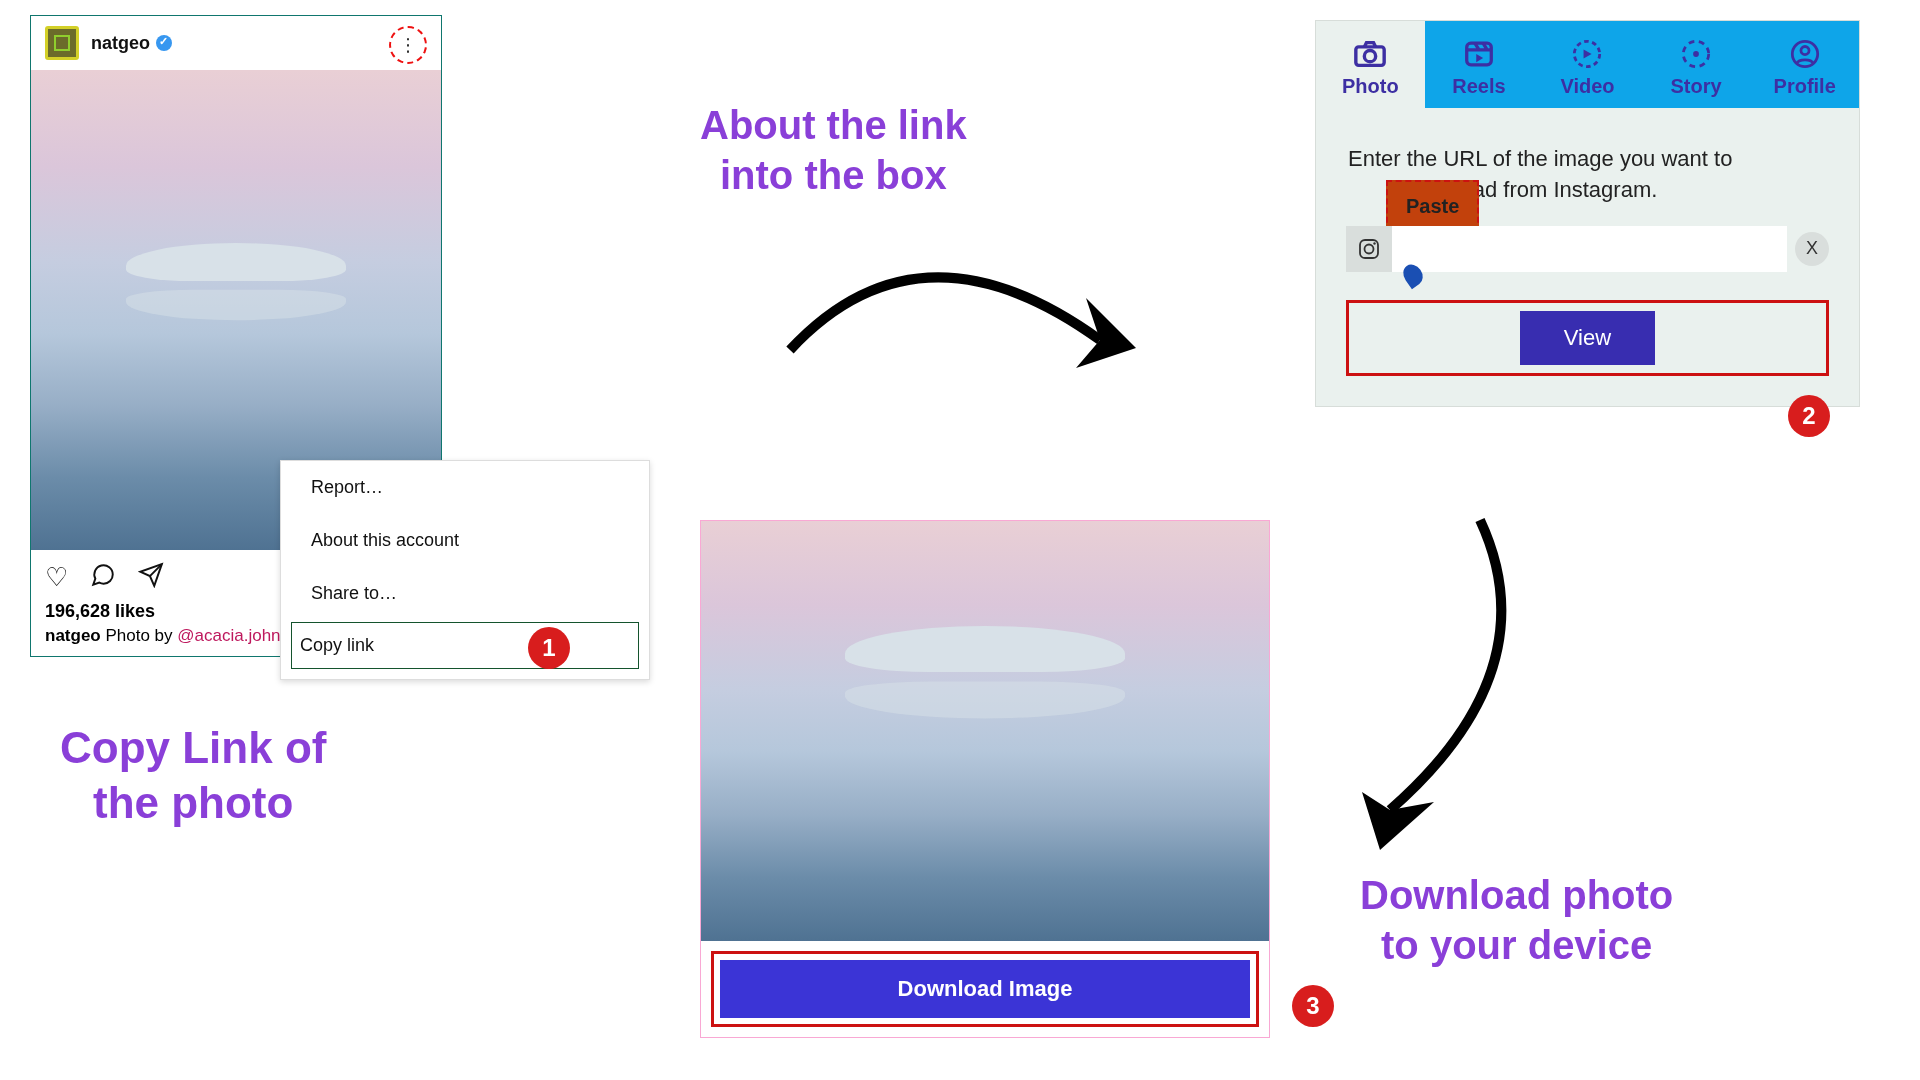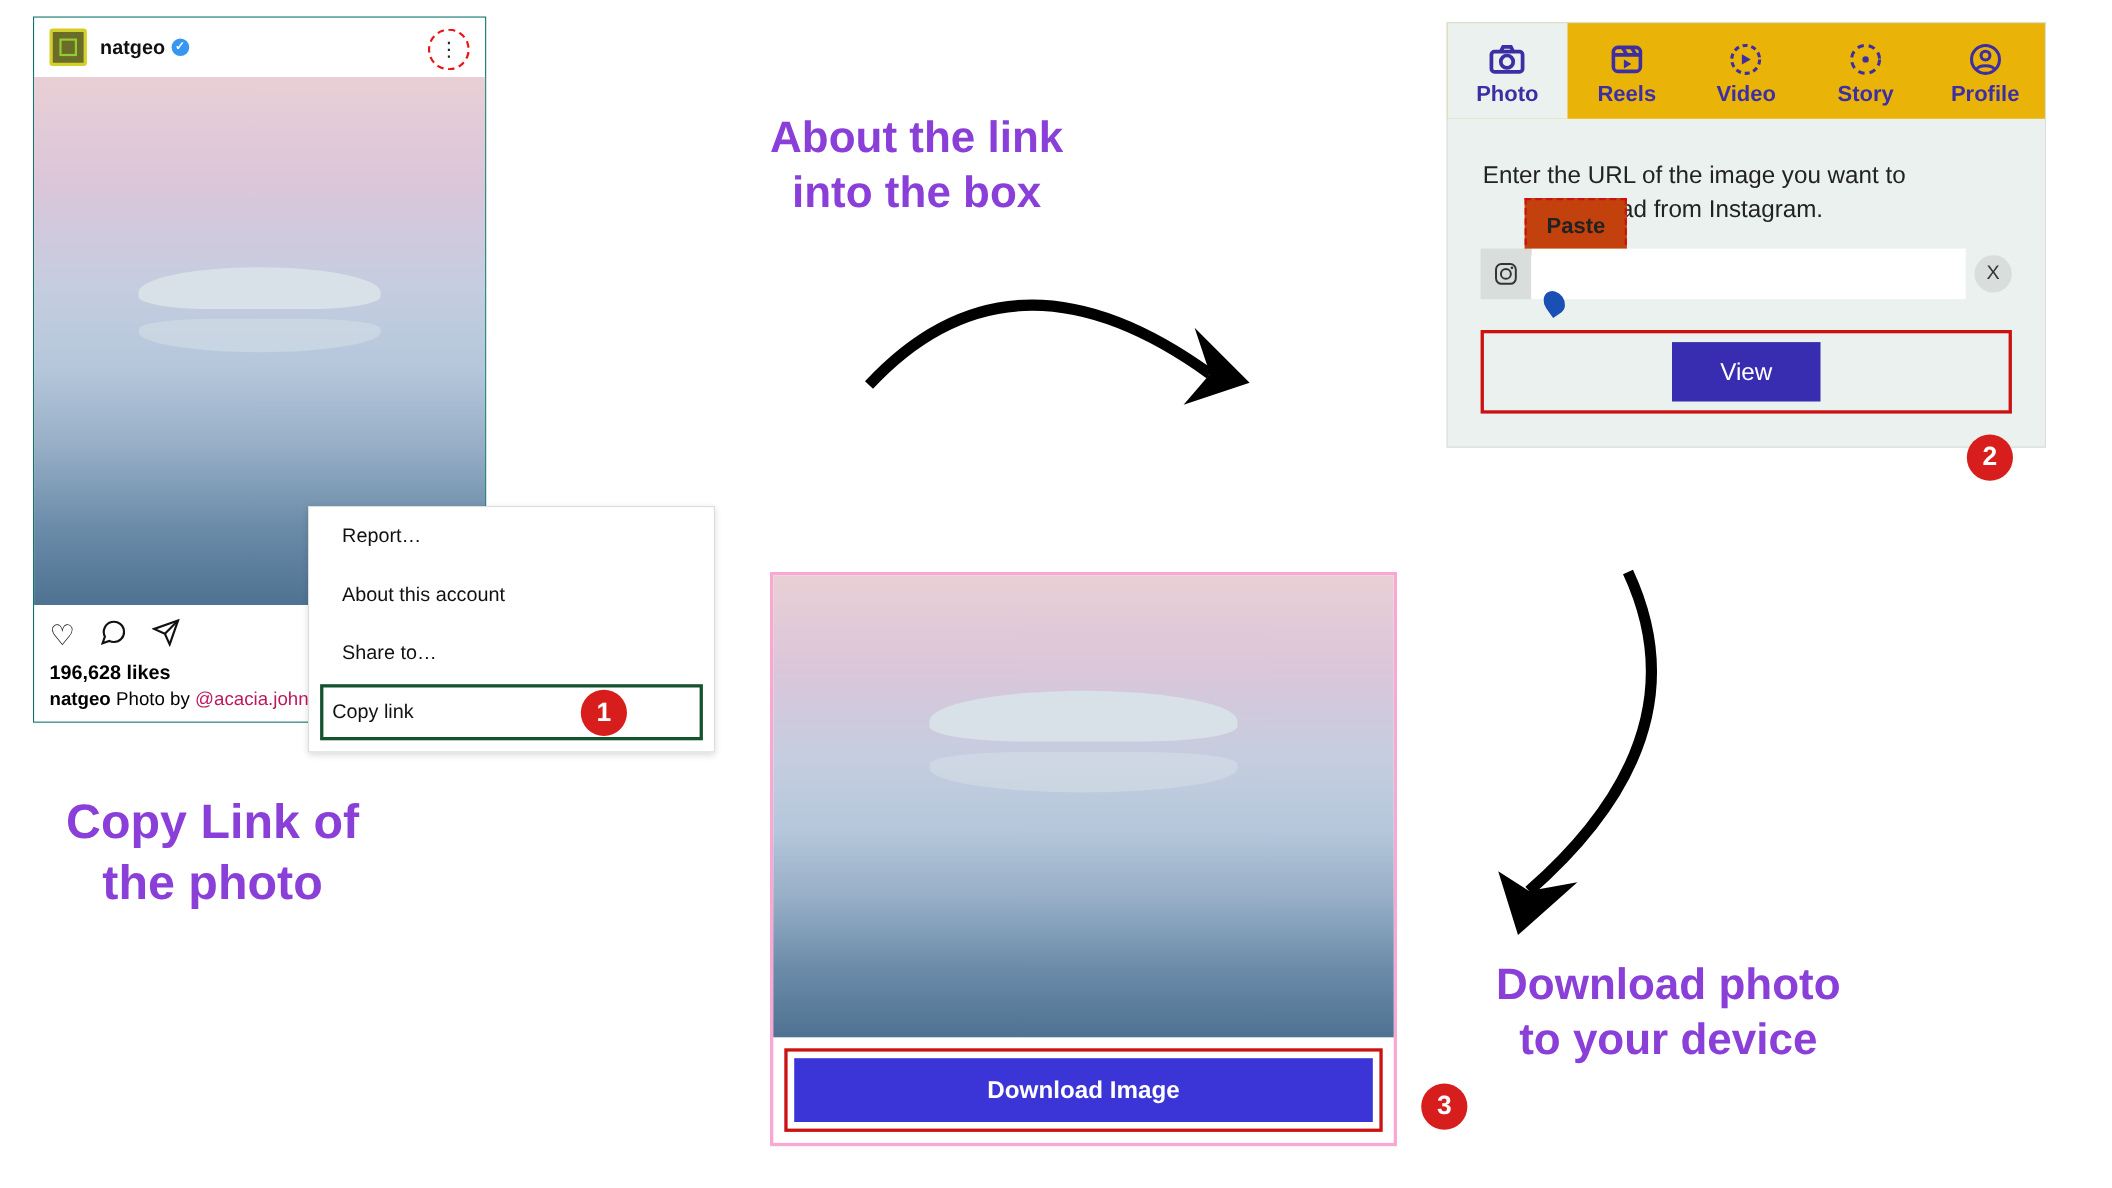--- a/index.html
+++ b/index.html
@@ -104,7 +104,7 @@
     border:1px solid #d7ddd9; padding:0 0 30px;
   }
   .dl-tabs{
-    display:flex; background:#eab308;
+    display:flex; background:#0ea5e9;
   }
   .dl-tab{
     flex:1; text-align:center; padding:18px 0 10px;

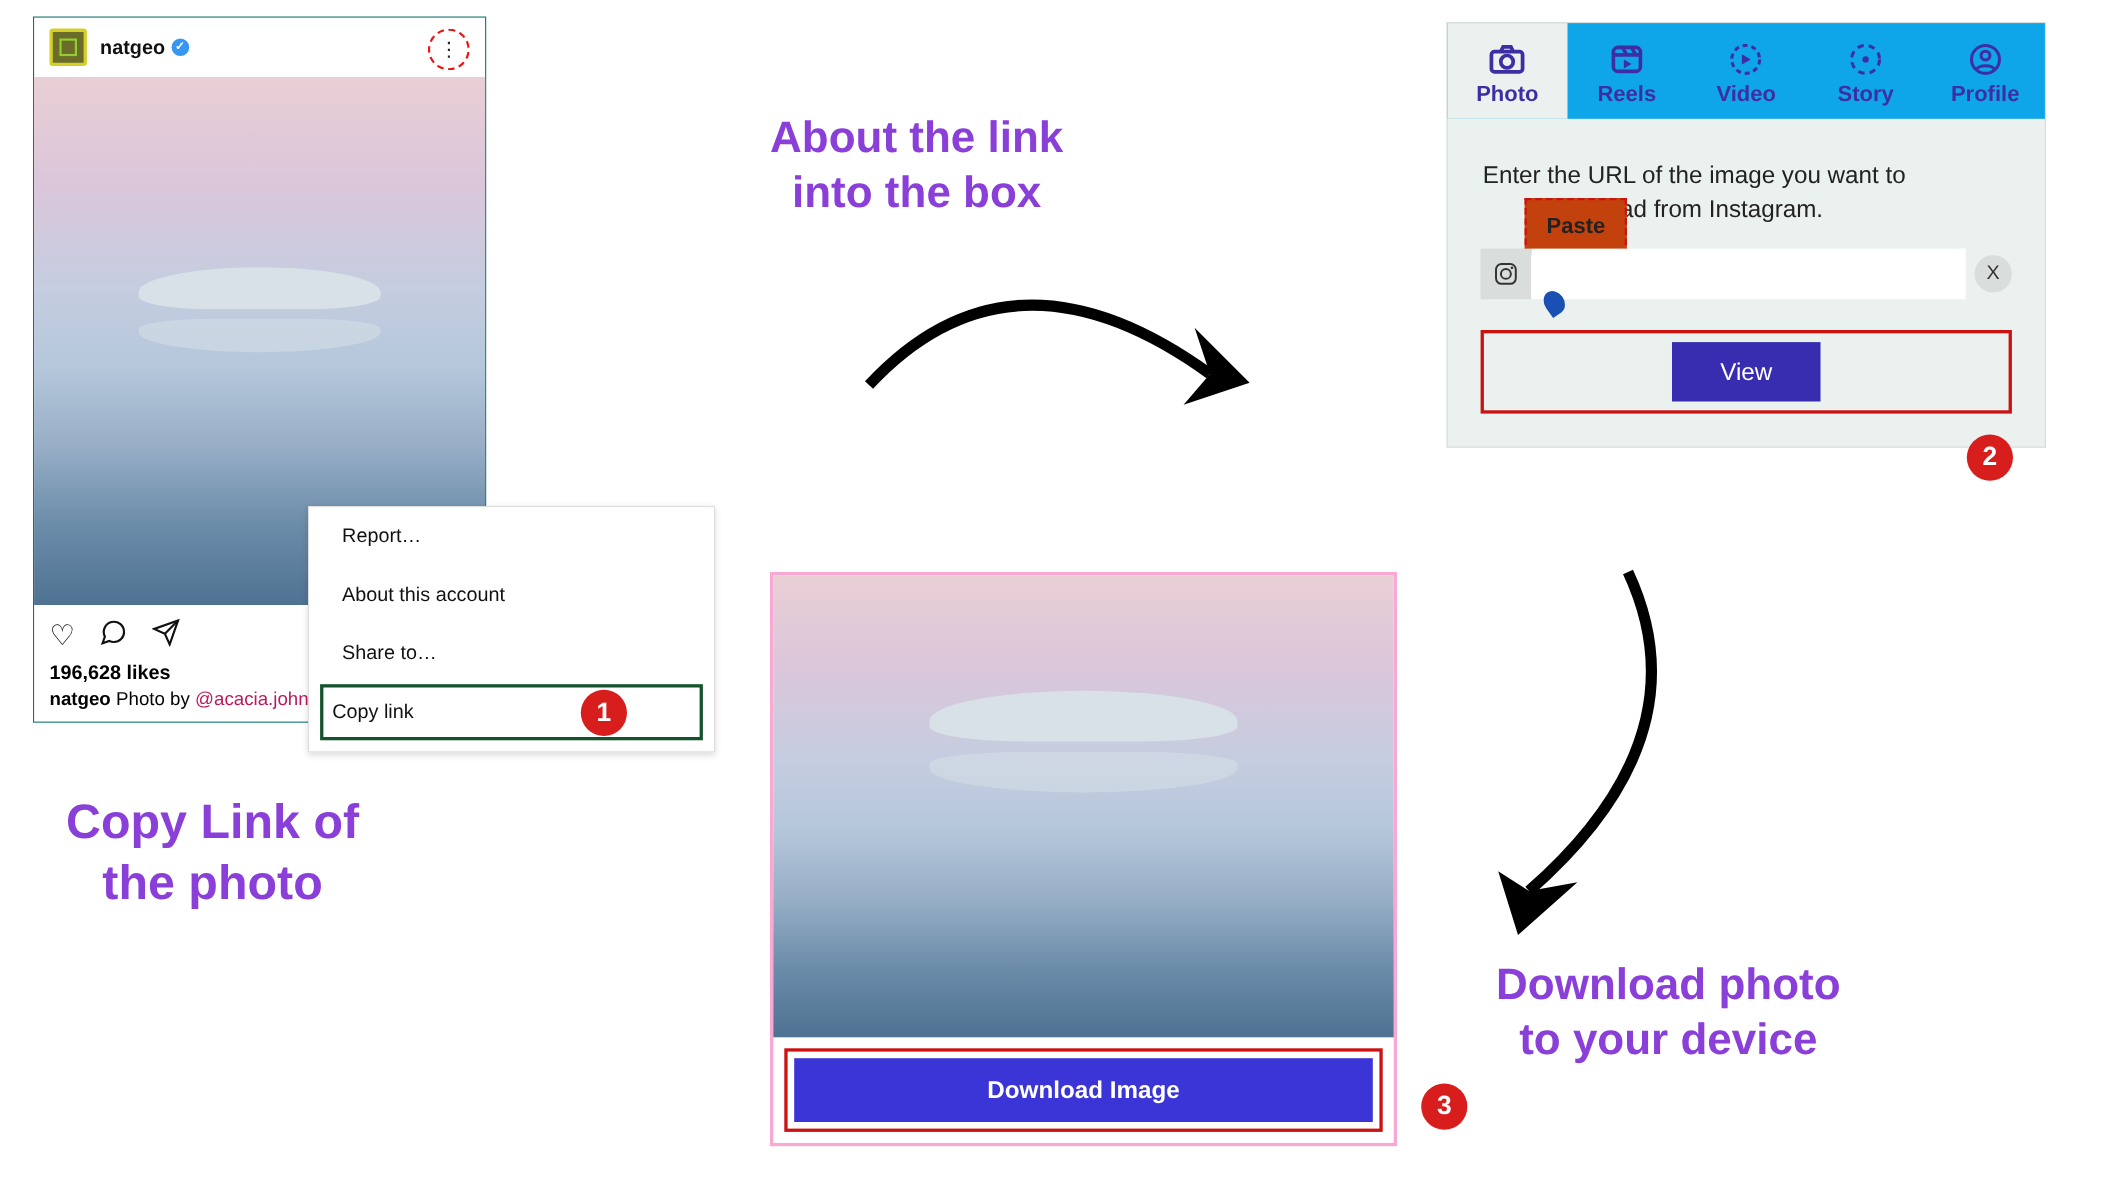--- a/index.html
+++ b/index.html
@@ -94,7 +94,7 @@
     padding:16px 30px; font-size:18px; color:#111; cursor:pointer;
   }
   .ig-menu .hl{
-    border:3px solid #14532d; margin:2px 10px 10px; padding:12px 8px;
+    border:1px solid #14532d; margin:2px 10px 10px; padding:12px 8px;
   }
 
   

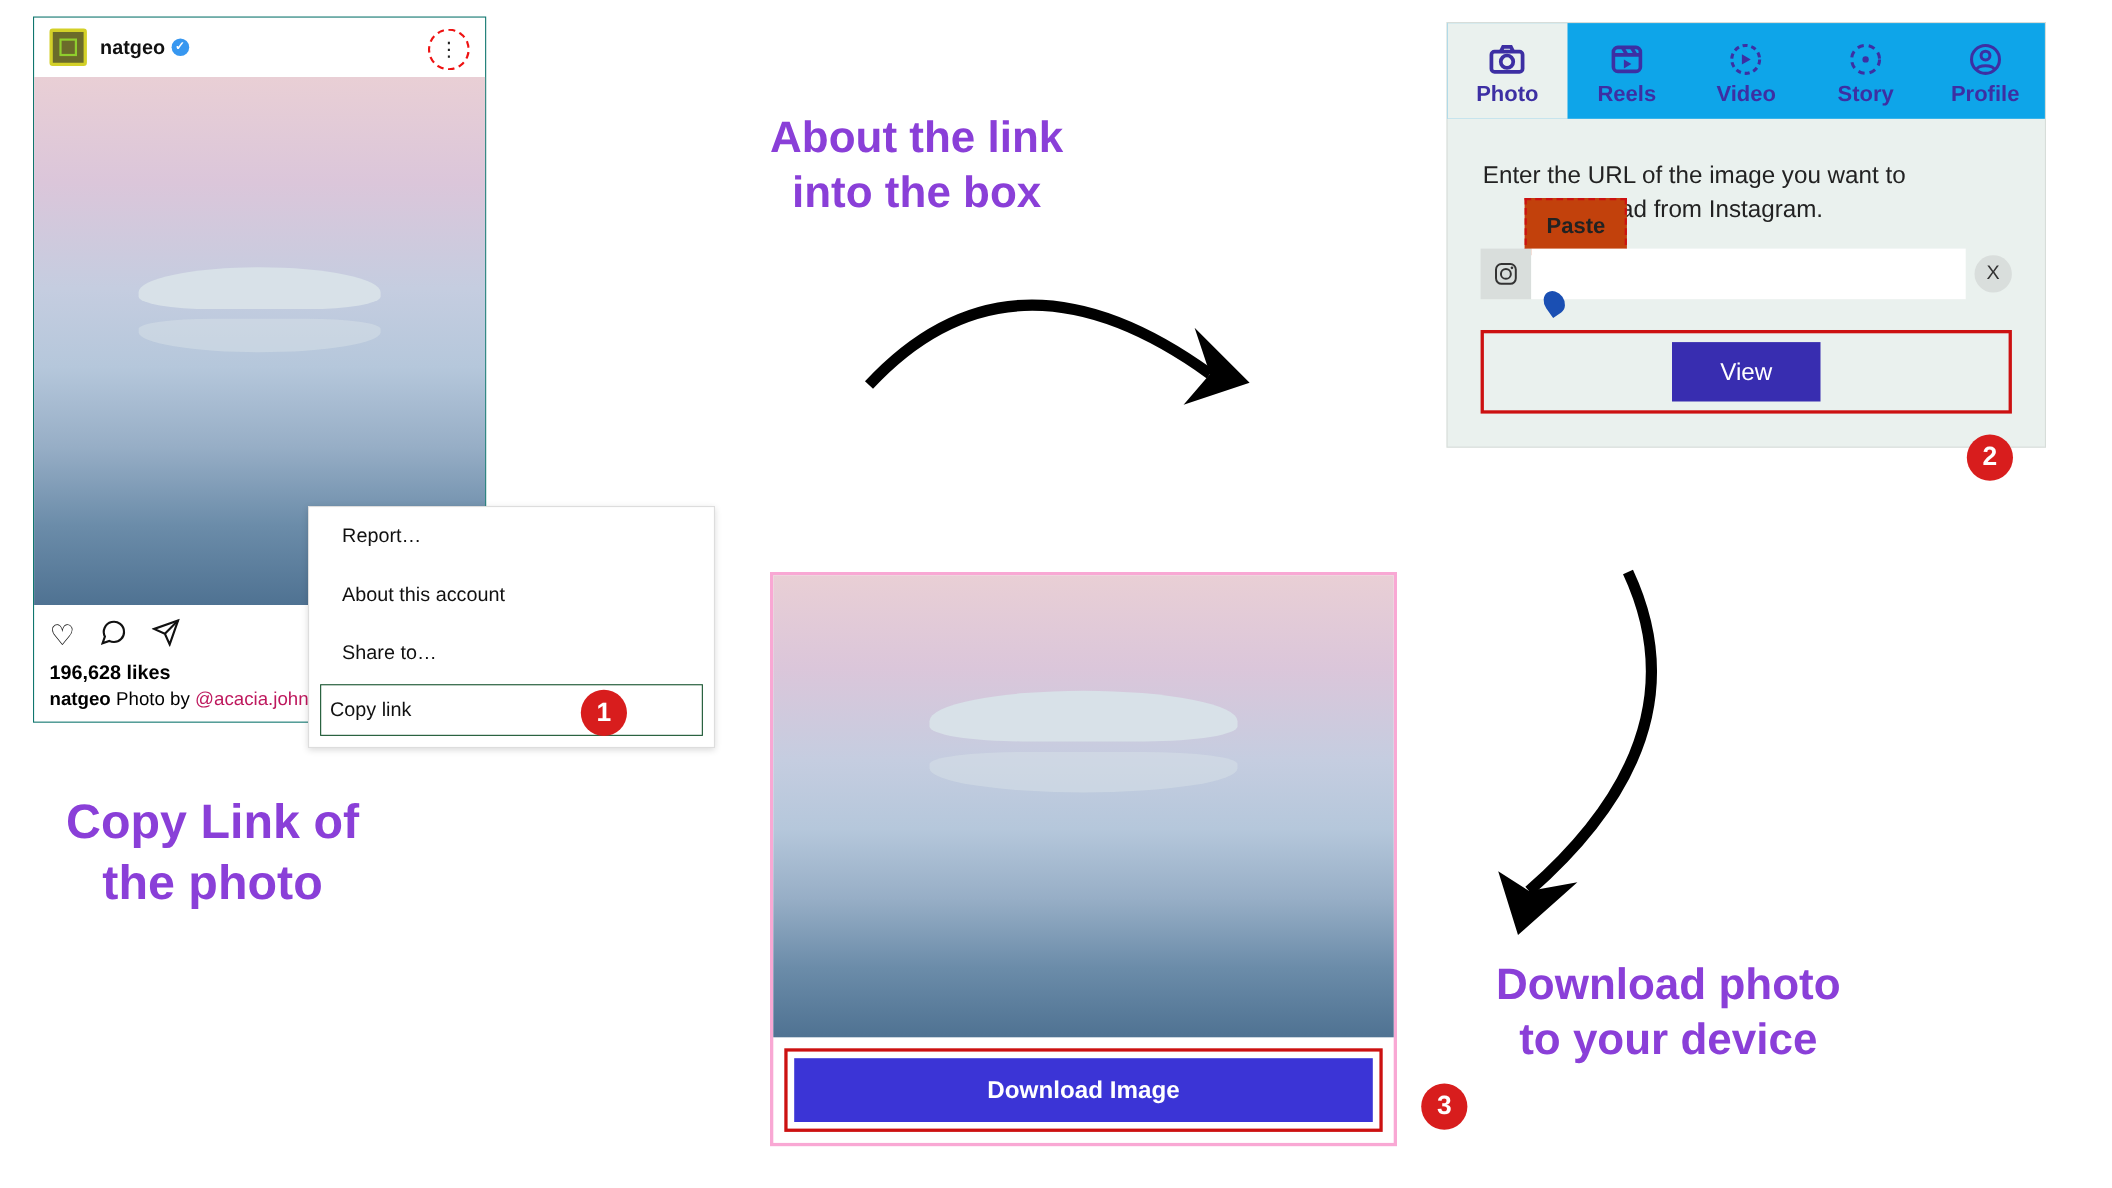--- a/index.html
+++ b/index.html
@@ -155,7 +155,7 @@
   
   .result-box{
     position:absolute; left:700px; top:520px;
-    width:570px; background:#fff; border:3px solid #f9a8d4;
+    width:570px; background:#fff; border:1px solid #f9a8d4;
   }
   .result-img{
     width:100%; height:420px;

